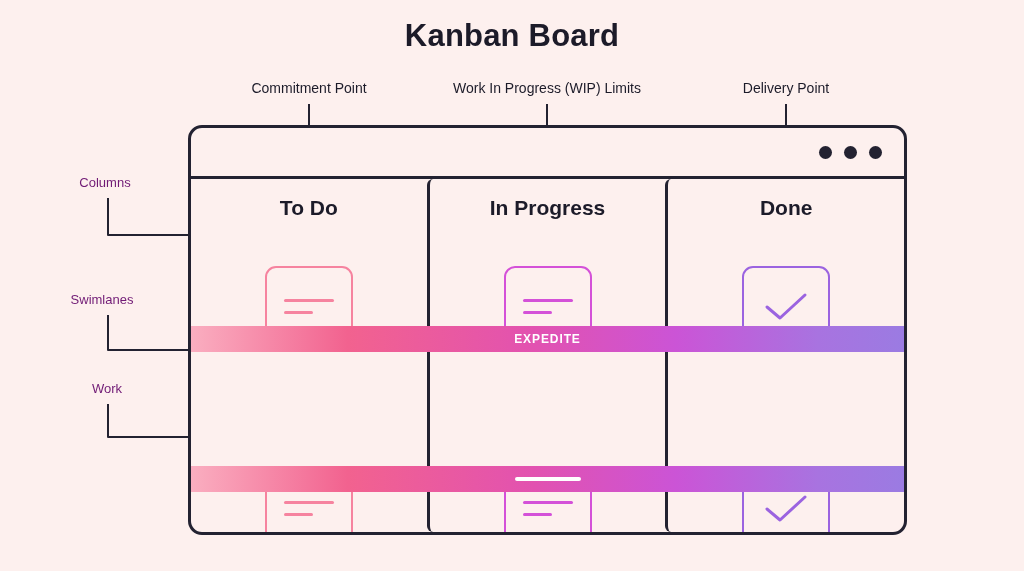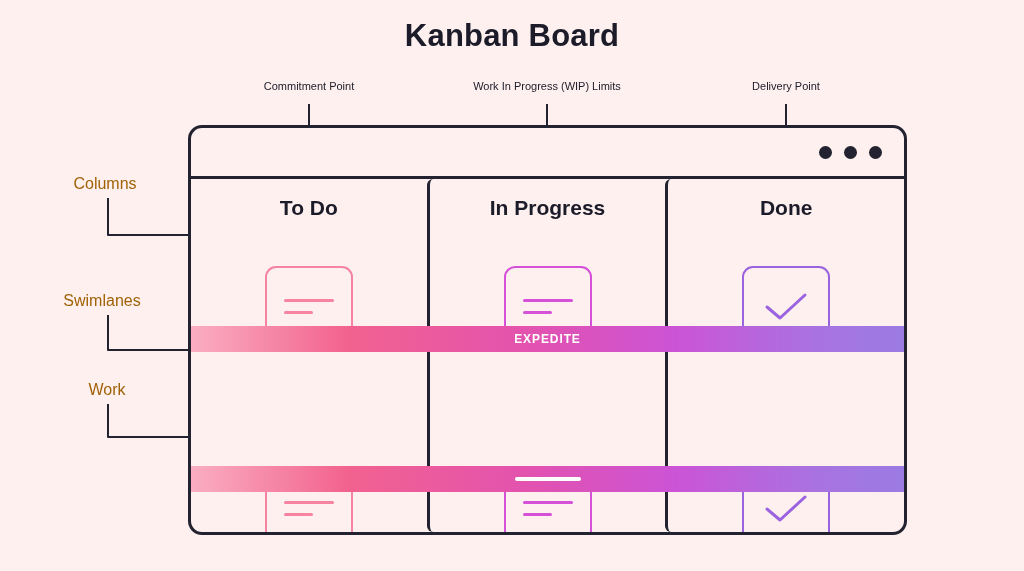--- a/index.html
+++ b/index.html
@@ -37,7 +37,7 @@
   
   .anno-top {
     position: absolute;
-    font-size: 11px;
+    font-size: 14px;
     color: #1C1B29;
     white-space: nowrap;
     text-align: center;

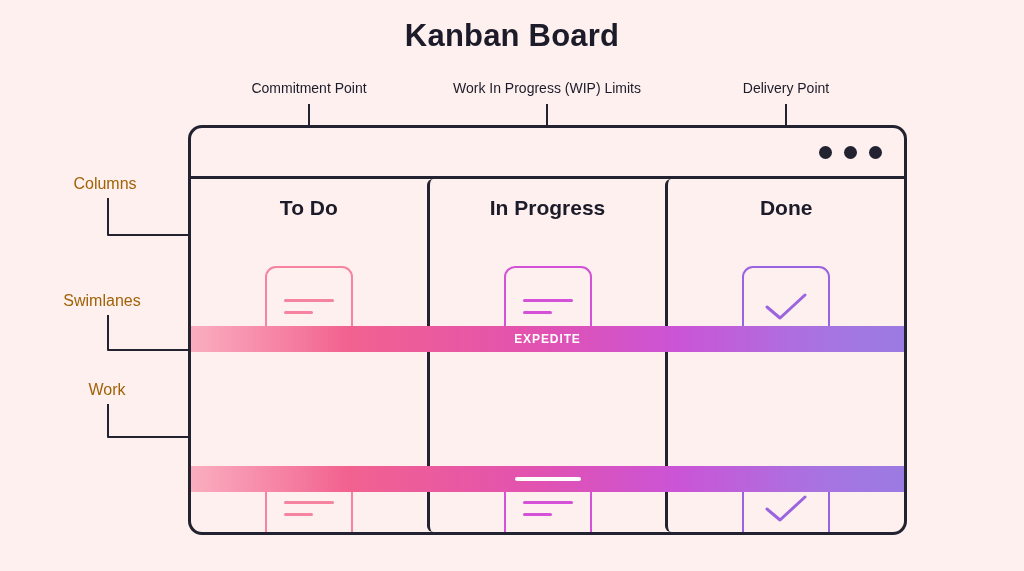--- a/index.html
+++ b/index.html
@@ -50,8 +50,8 @@
   
   .anno-left {
     position: absolute;
-    font-size: 16px;
-    color: #a16207;
+    font-size: 13px;
+    color: #701a75;
     white-space: nowrap;
     transform: translateX(-50%);
   }

